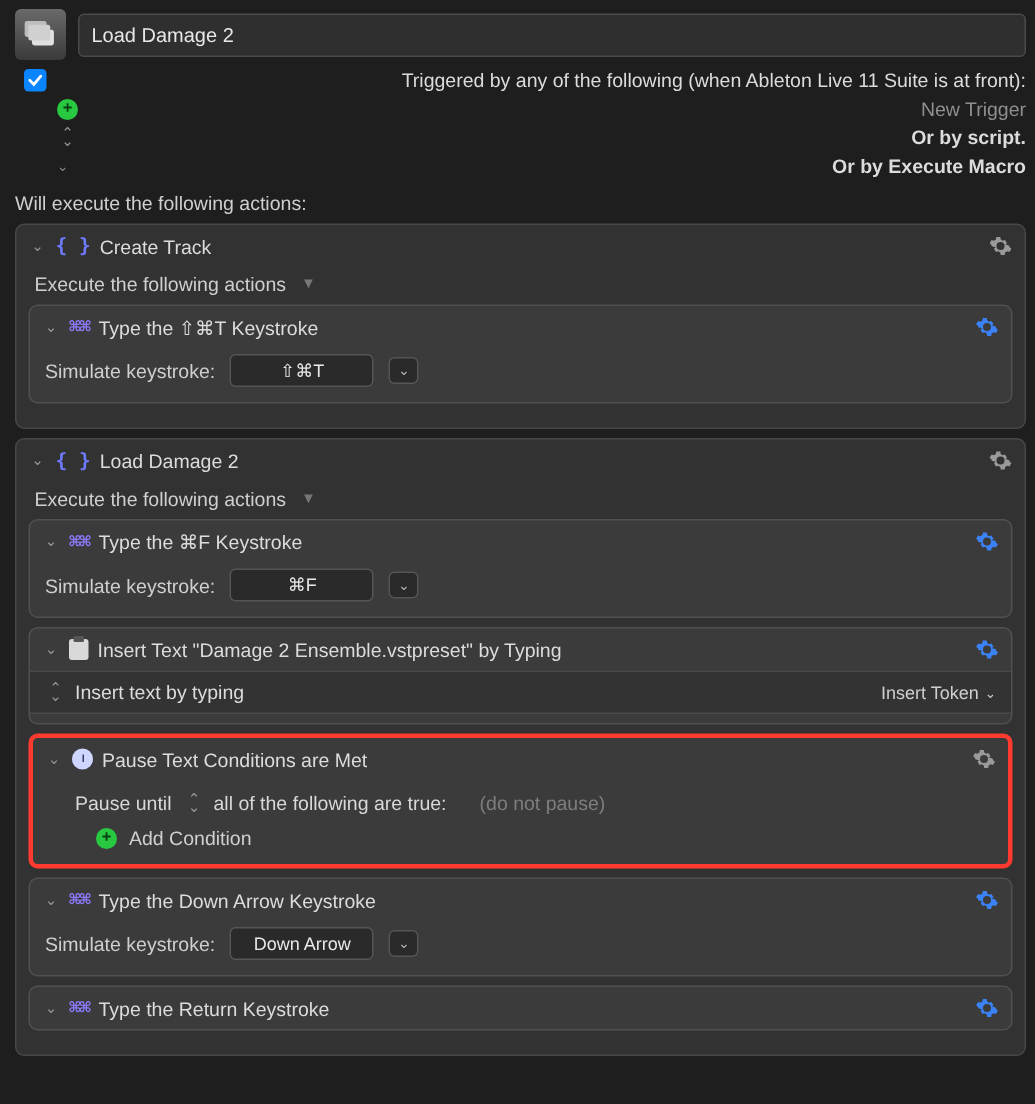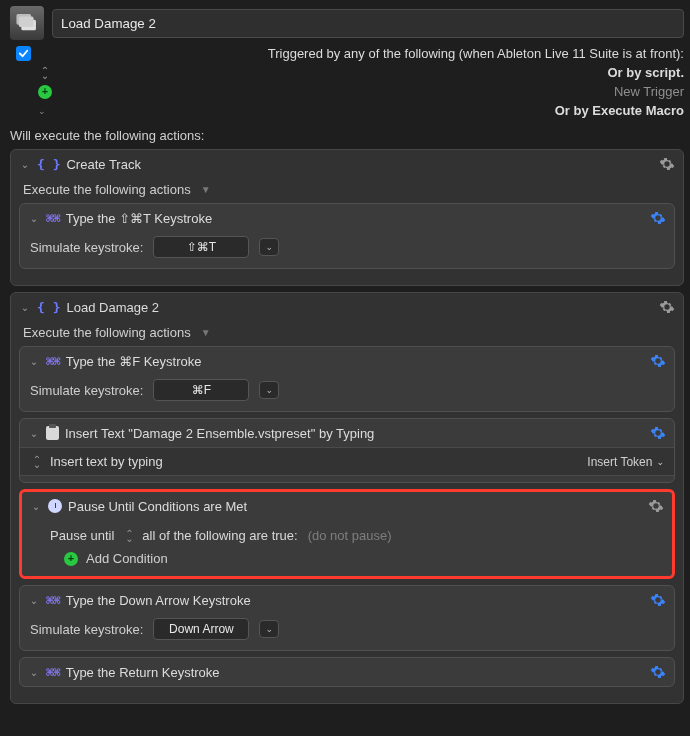--- a/index.html
+++ b/index.html
@@ -134,13 +134,13 @@
   </div>
 
   <div class="line indent">
+    <span class="add-green"></span>
+    <span class="dim">New Trigger</span>
+  </div>
+
+  <div class="line indent">
     <span class="updown"></span>
     <span class="bold">Or by script.</span>
-  </div>
-
-  <div class="line indent">
-    <span class="add-green"></span>
-    <span class="dim">New Trigger</span>
   </div>
   <div class="line indent">
     <span class="caret-down">⌄</span>

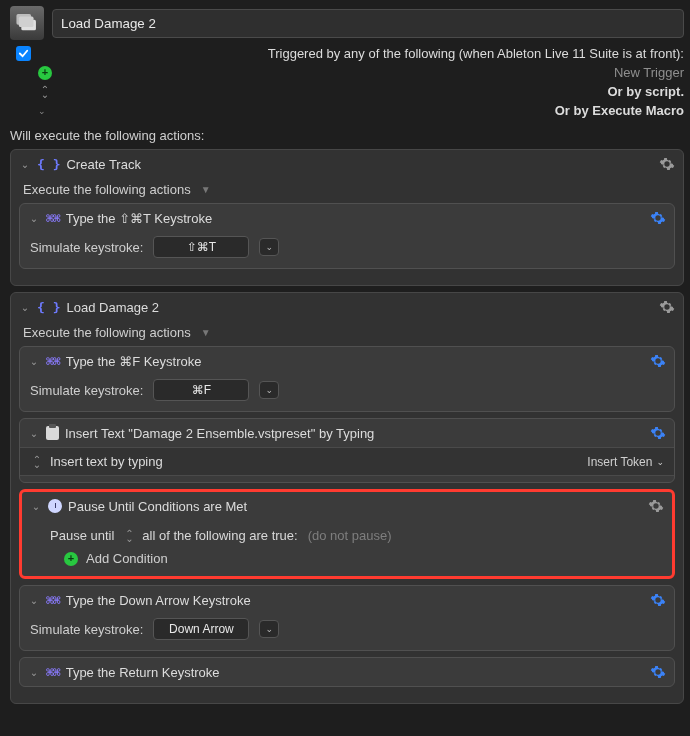--- a/index.html
+++ b/index.html
@@ -246,7 +246,7 @@
         <div class="sub-head">
           <span class="chev">⌄</span>
           <span class="clock-icon"></span>
-          <span>Pause Until Conditions are Met</span>
+          <span>Pause Text Conditions are Met</span>
           <span class="gear">
             <svg class="gear-svg" viewBox="0 0 24 24" fill="currentColor">
                 <path d="M12 8a4 4 0 100 8 4 4 0 000-8zm9 4a7 7 0 01-.1 1.1l2 1.6-2 3.4-2.4-.8a7 7 0 01-1.9 1.1l-.4 2.6h-4l-.4-2.6a7 7 0 01-1.9-1.1l-2.4.8-2-3.4 2-1.6A7 7 0 013 12a7 7 0 01.1-1.1l-2-1.6 2-3.4 2.4.8a7 7 0 011.9-1.1L7.8 3h4l.4 2.6a7 7 0 011.9 1.1l2.4-.8 2 3.4-2 1.6A7 7 0 0121 12z"></path>

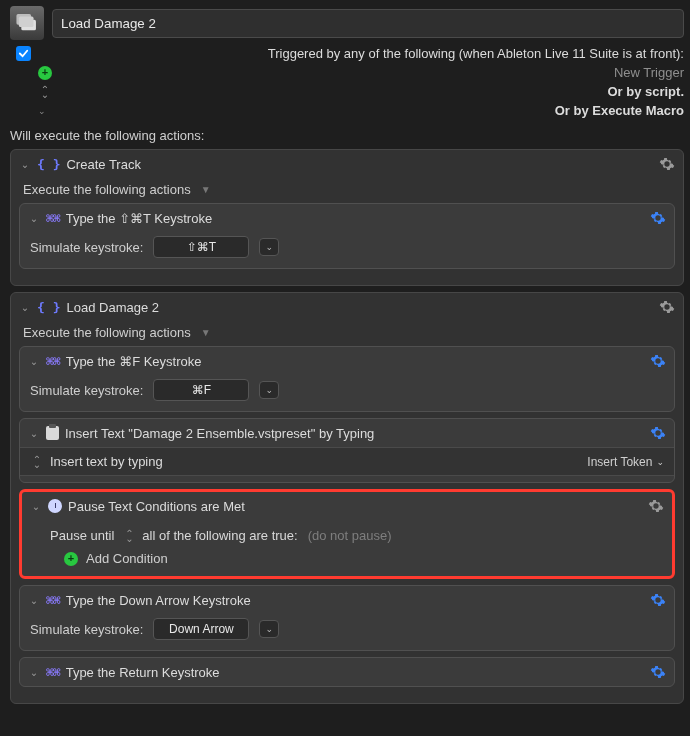--- a/index.html
+++ b/index.html
@@ -103,7 +103,7 @@
   }
   .pause-body { padding: 8px 12px 10px 28px; }
   .pause-row { display:flex; align-items:center; gap:8px; color:#d8d8d8; margin-bottom:8px;}
-  .hint { color:#7e7e7e; margin-left: 2px; }
+  .hint { color:#7e7e7e; margin-left: 14px; }
   .add-cond { display:flex; align-items:center; gap:8px; margin-left:14px; color:#cfcfcf;}
 
   svg.gear-svg { width:16px; height:16px; }

